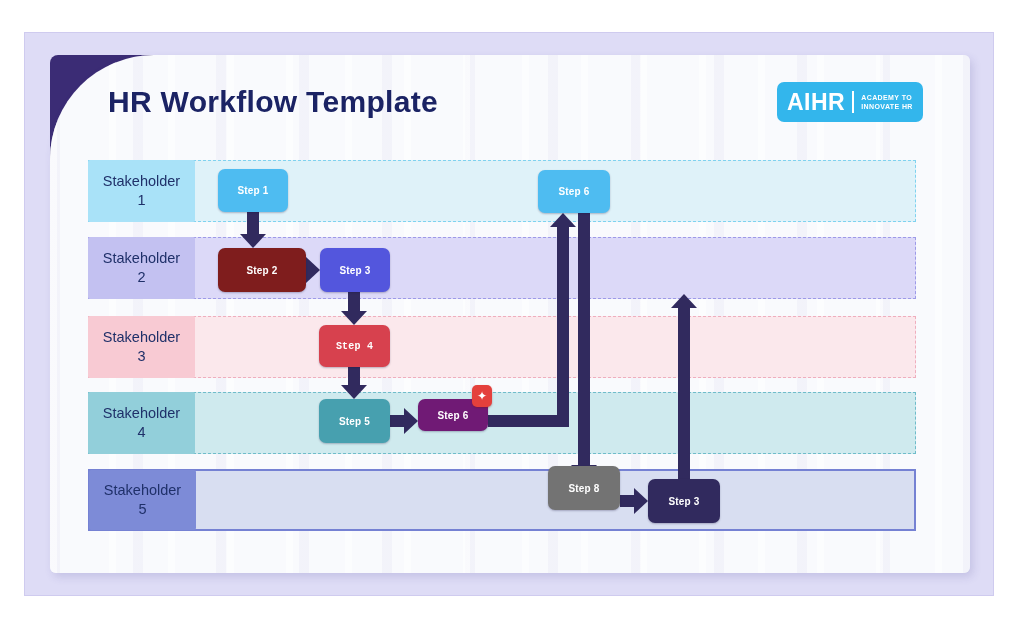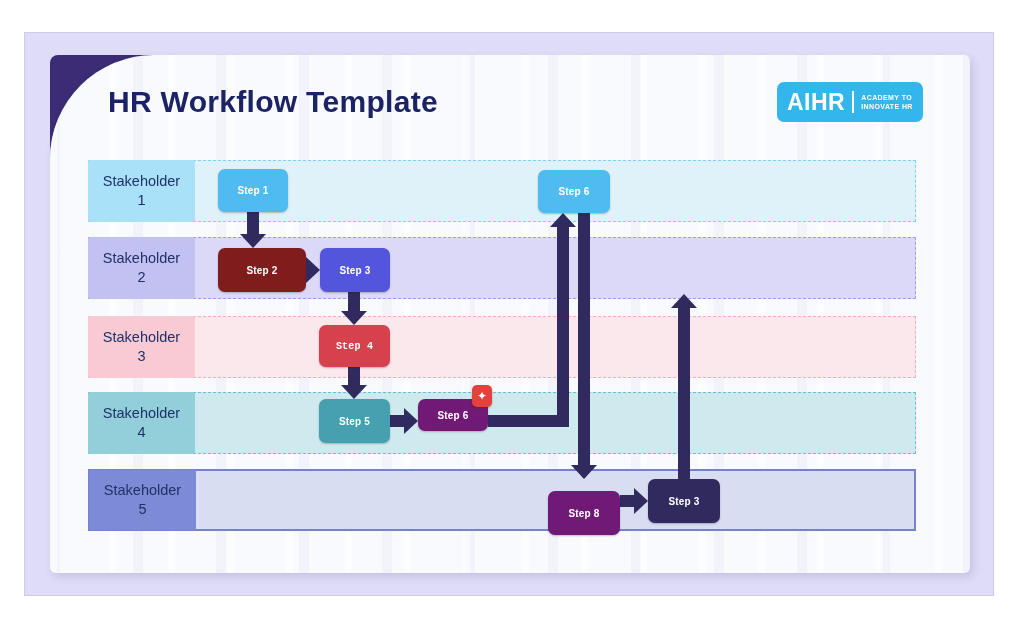--- a/index.html
+++ b/index.html
@@ -165,7 +165,7 @@
       <div class="step" style="left: 269px; top: 344px; width: 71px; height: 44px; background-color: rgb(71, 160, 175);">Step 5</div>
       <div class="step" style="left: 368px; top: 344px; width: 70px; height: 32px; background-color: #701a75;">Step 6</div>
       <div class="step" style="left: 488px; top: 115px; width: 72px; height: 43px; background-color: rgb(78, 188, 241);">Step 6</div>
-      <div class="step" style="left: 498px; top: 436px; width: 72px; height: 44px; background-color: #701a75;">Step 8</div>
+      <div class="step" style="left: 498px; top: 411px; width: 72px; height: 44px; background-color: #737373;">Step 8</div>
       <div class="step" style="left: 598px; top: 424px; width: 72px; height: 44px; background-color: rgb(49, 42, 94);">Step 3</div>
 
       <div class="badge" style="background-color: rgb(228, 64, 60);">✦</div>

